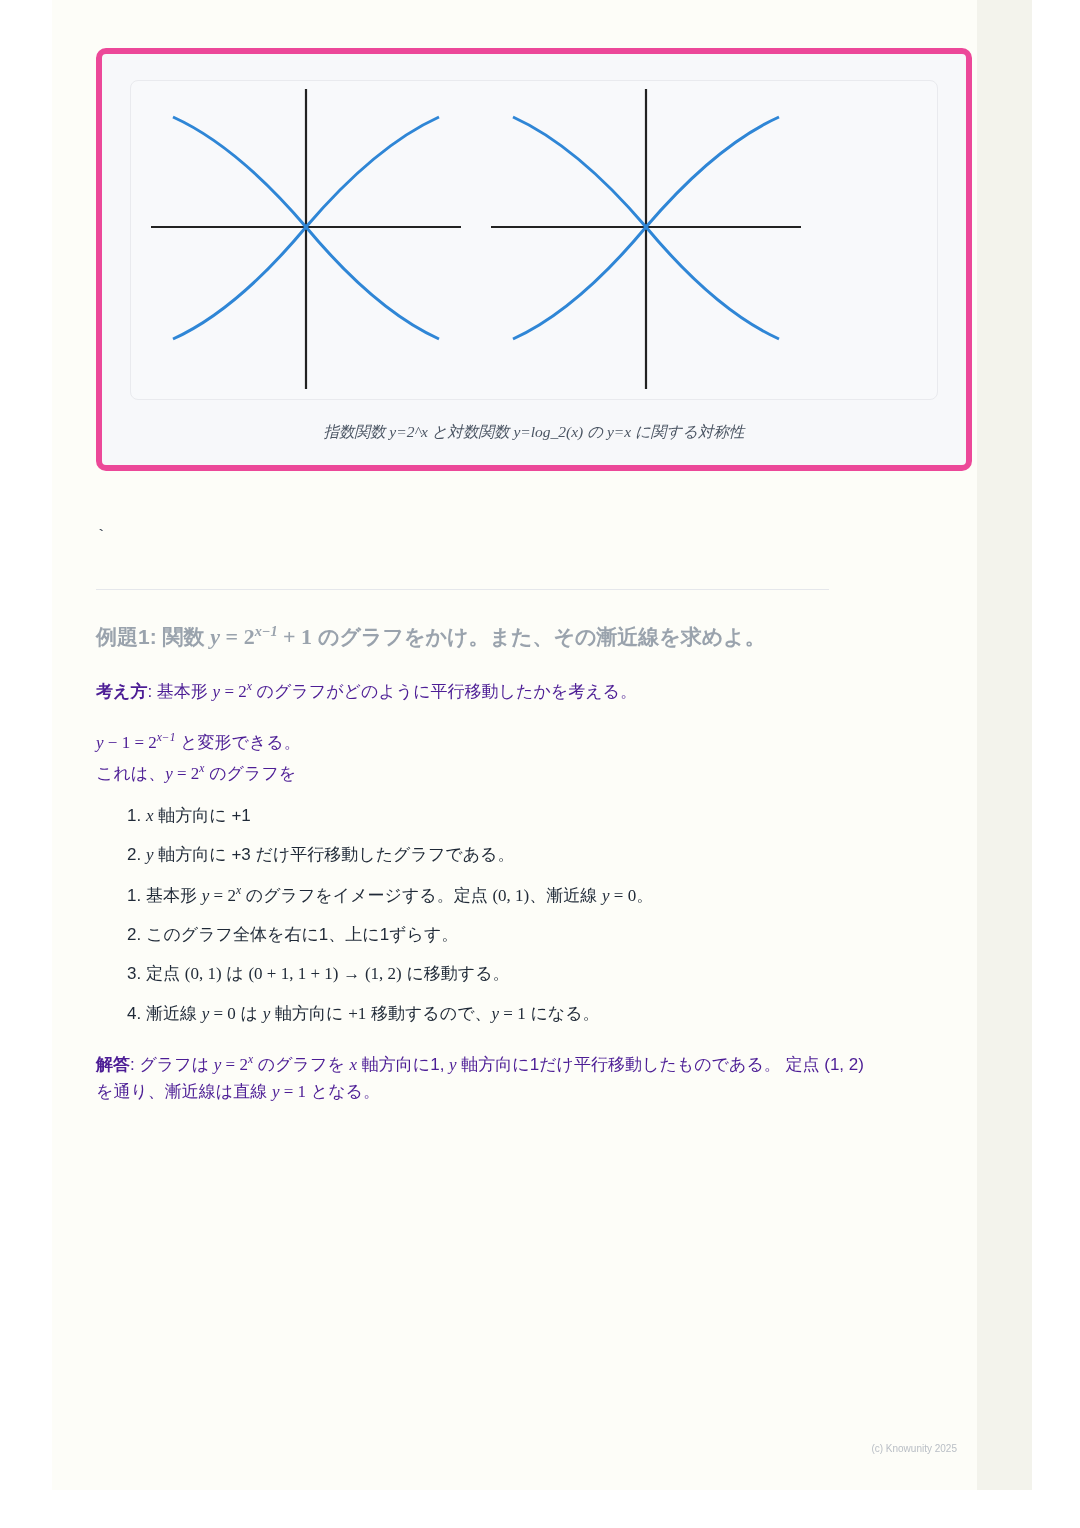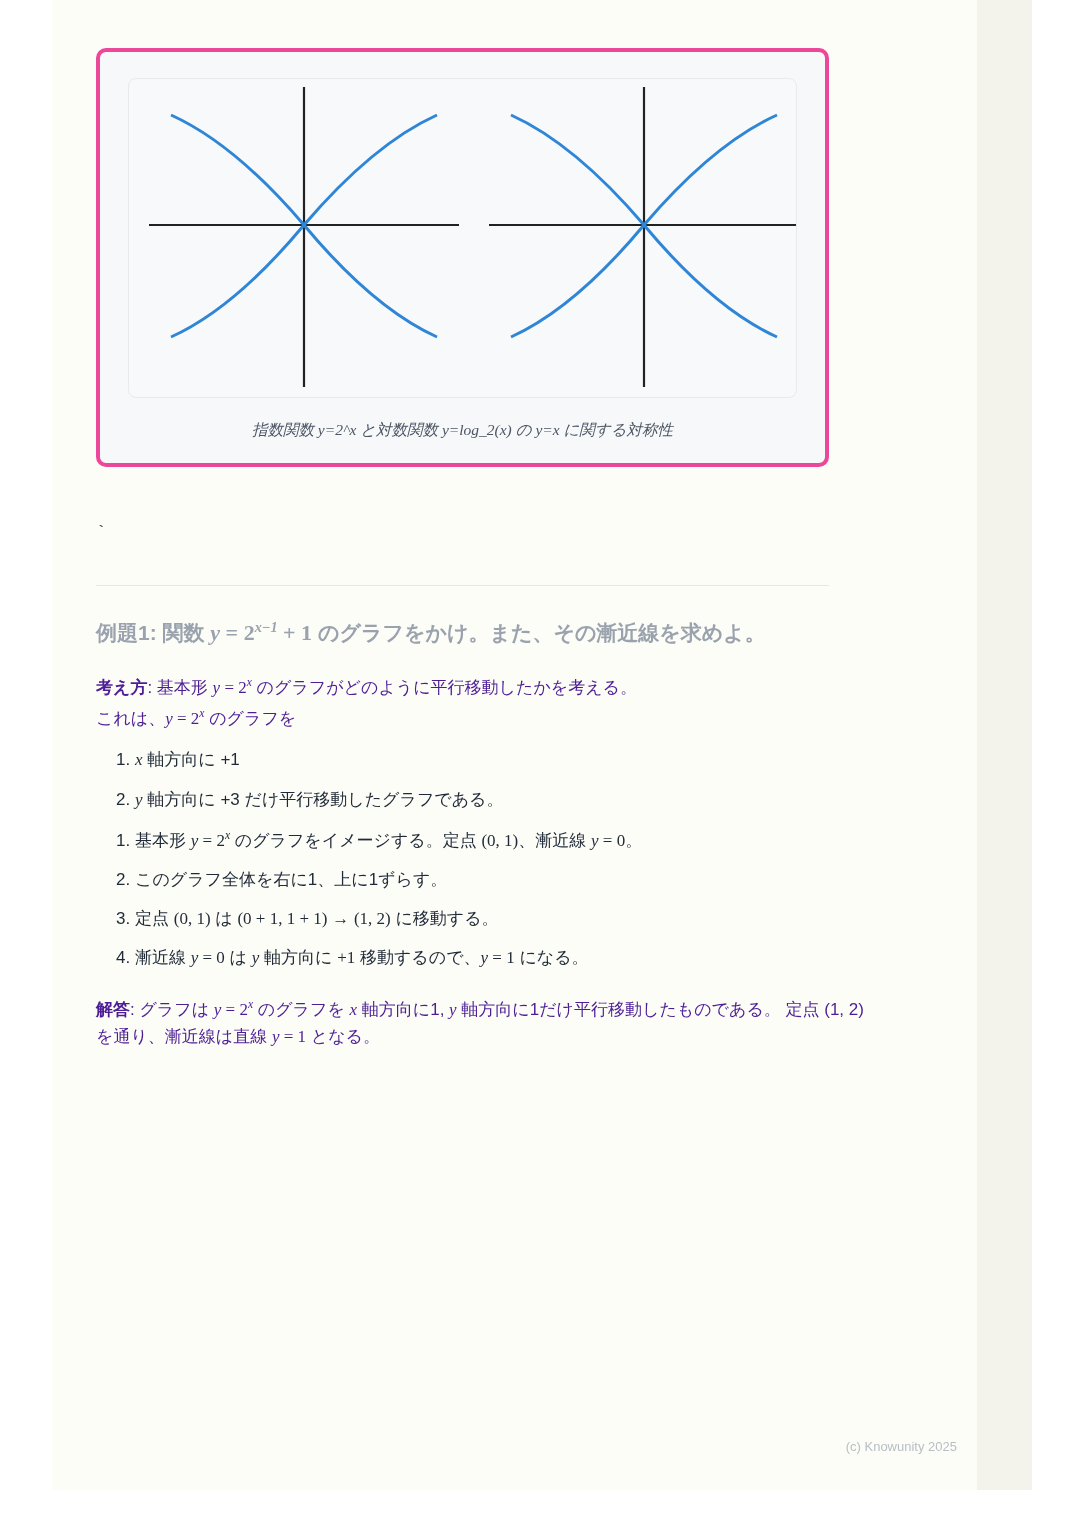--- a/index.html
+++ b/index.html
@@ -41,11 +41,11 @@
   
   .figure-card {
     background: #f7f8fa;
-    border: 4px solid #ec4899;
+    border: 6px solid #ec4899;
     border-radius: 10px;
     padding: 26px 28px 22px 28px;
     box-sizing: border-box;
-    width: 733px;
+    width: 876px;
   }
   .figure-inner {
     background: #f8f9fb;

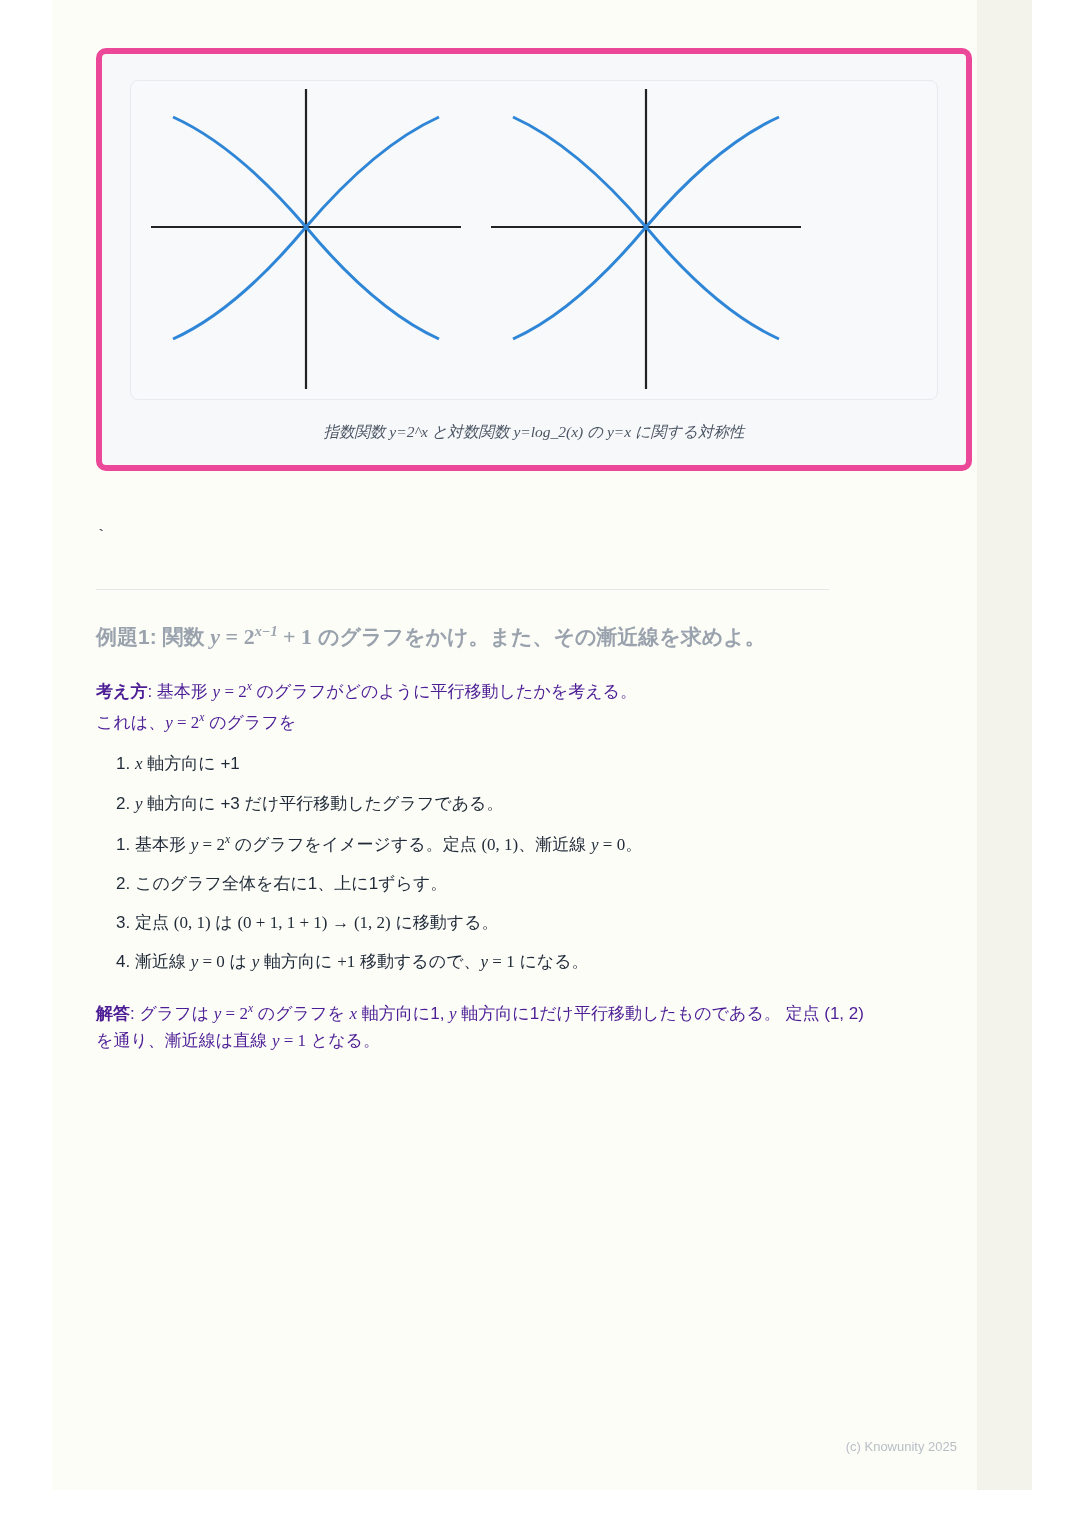--- a/index.html
+++ b/index.html
@@ -165,6 +165,7 @@
 
     <p class="para"><span class="strong-lbl">考え方</span><span>: </span><span>基本形 </span><span class="mi">y</span><span class="mn"> = </span><span class="mn">2</span><sup class="mi">x</sup><span> のグラフがどのように平行移動したかを考える。</span></p>
 
+    <p class="para"><span class="mi">y</span><span class="mn"> − 1 = </span><span class="mn">2</span><sup class="mi">x−1</sup><span> と変形できる。</span></p>
 
     <p class="para tight"><span>これは、</span><span class="mi">y</span><span class="mn"> = </span><span class="mn">2</span><sup class="mi">x</sup><span> のグラフを</span></p>
 

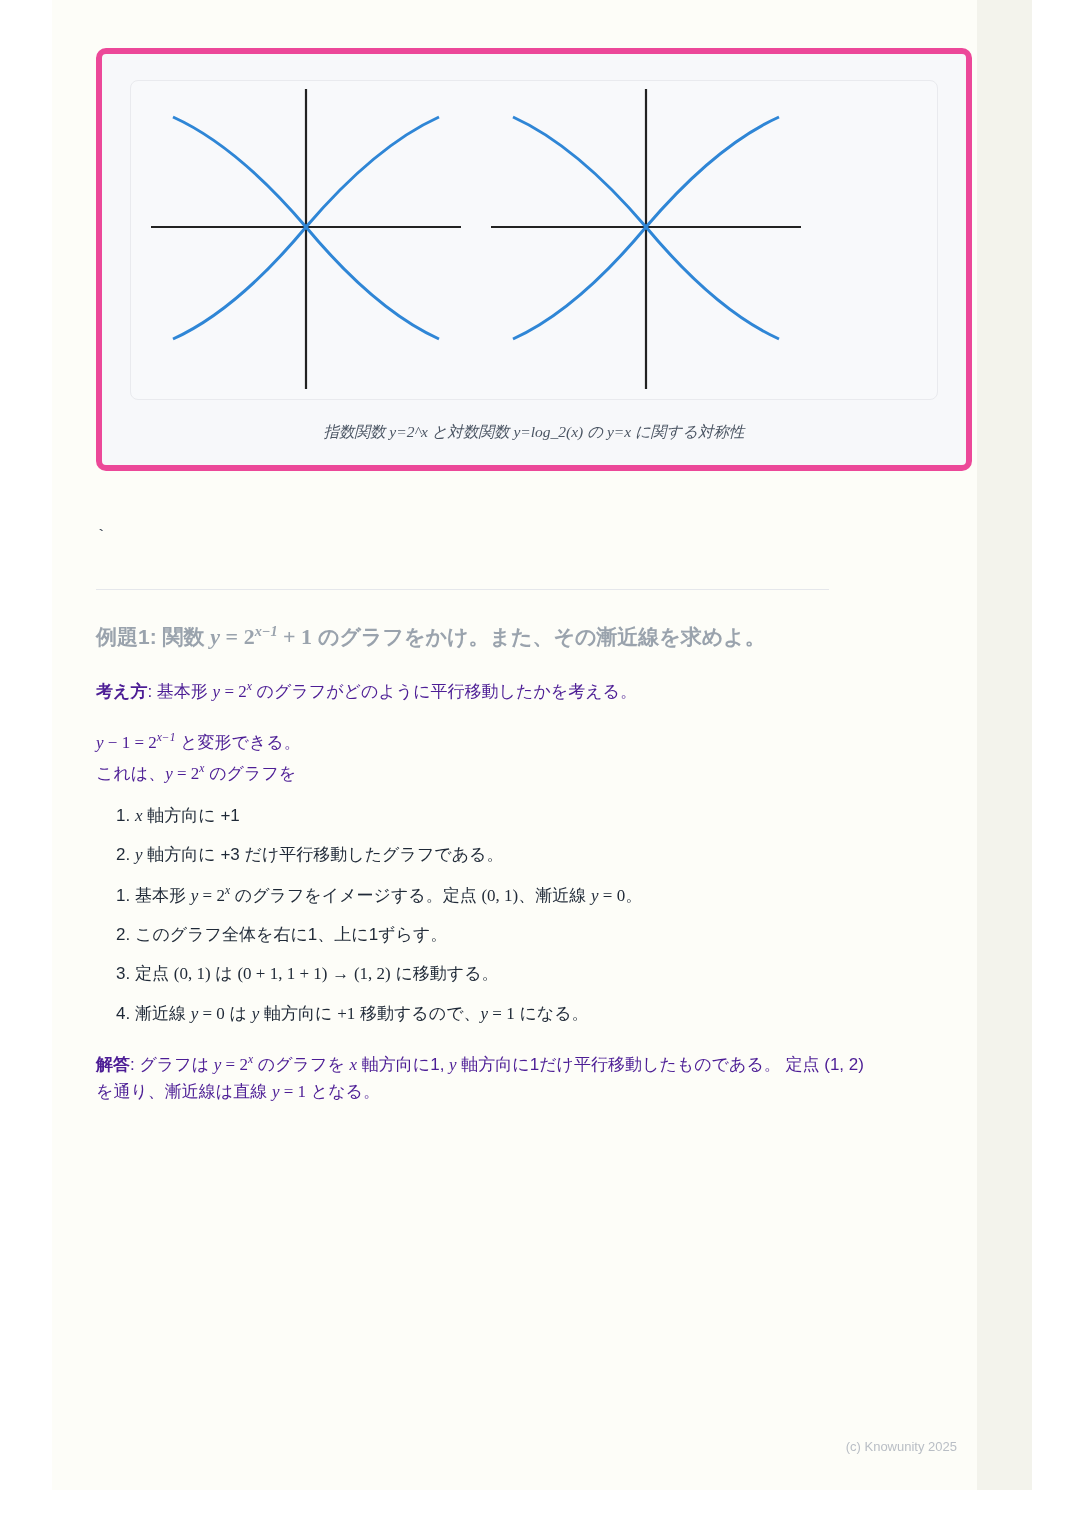--- a/index.html
+++ b/index.html
@@ -108,7 +108,7 @@
     line-height: 1.6;
   }
   ol.steps li {
-    margin: 0 0 12px 5px;
+    margin: 0 0 12px 16px;
     color: #1f2937;
   }
   .mi { font-family: "Liberation Serif", serif; font-style: italic; }

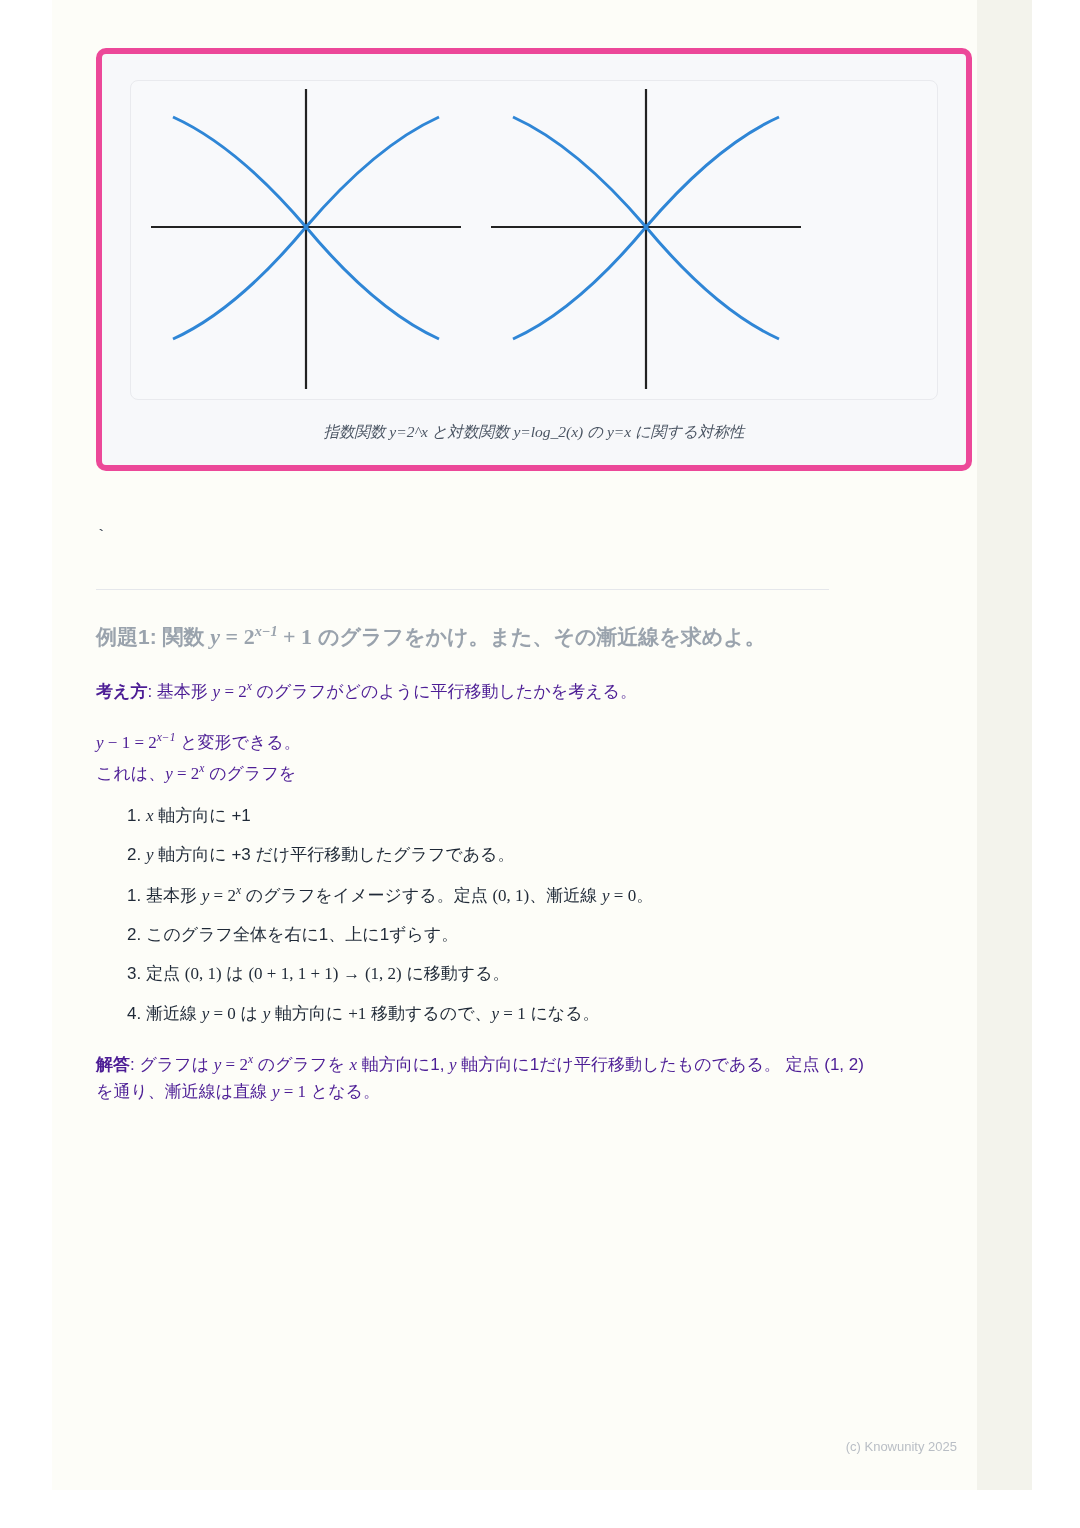--- a/index.html
+++ b/index.html
@@ -120,7 +120,7 @@
     position: absolute;
     right: 20px;
     bottom: 36px;
-    font-size: 13px;
+    font-size: 10px;
     color: #b9bec5;
   }
 </style>

